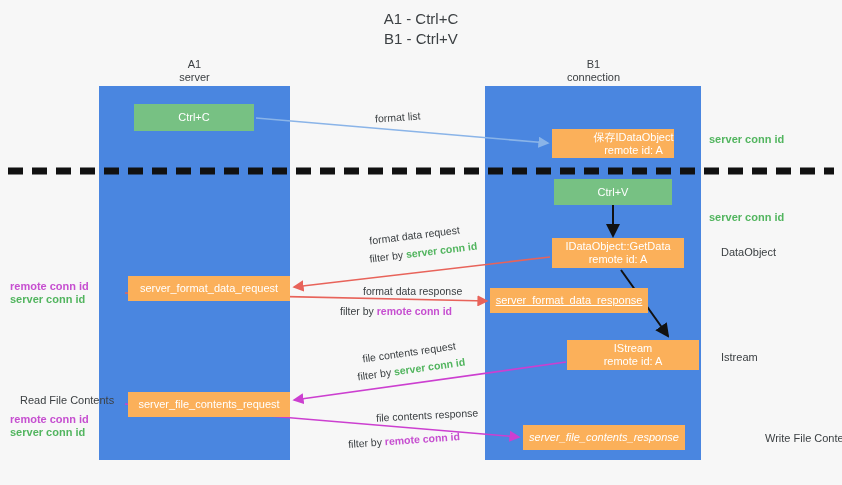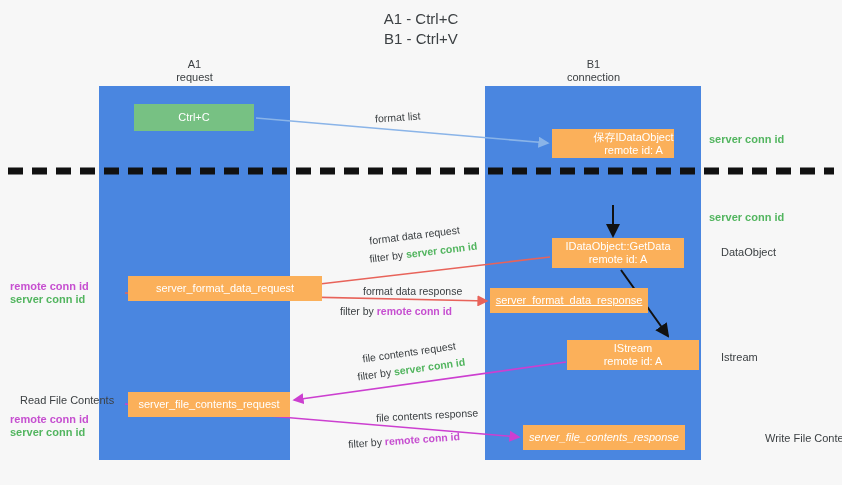--- a/index.html
+++ b/index.html
@@ -110,7 +110,7 @@
 B1 - Ctrl+V</div>
 
   <div class="lane-header" style="left:119px; top:58px; width:151px;">A1
-request</div>
+server</div>
   <div class="lane-header" style="left:518px; top:58px; width:151px;">B1
 connection</div>
 

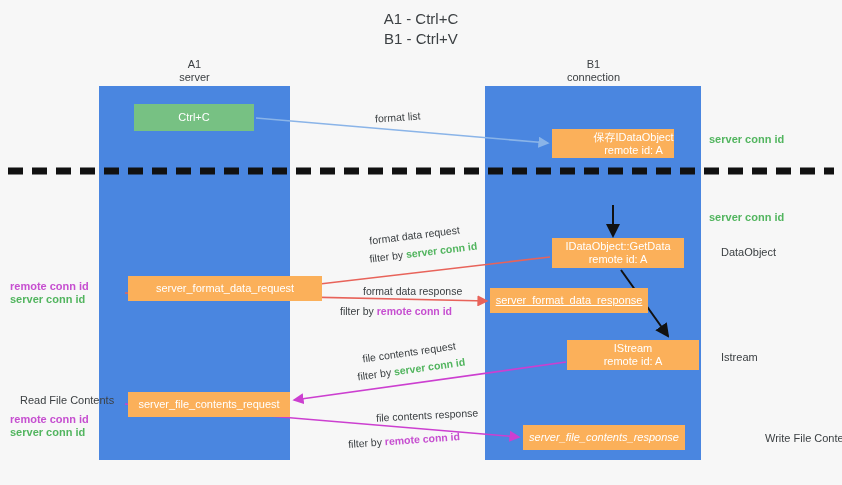--- a/index.html
+++ b/index.html
@@ -159,6 +159,7 @@
   <div class="box orange" style="left:552px; top:129px; width:122px; height:29px;padding-left:41px;">保存IDataObject
 remote id: A</div>
 
+  <div class="box green" style="left:554px; top:179px; width:118px; height:26px;">Ctrl+V</div>
 
   <div class="box orange" style="left:552px; top:238px; width:132px; height:30px;">IDataObject::GetData
 remote id: A</div>

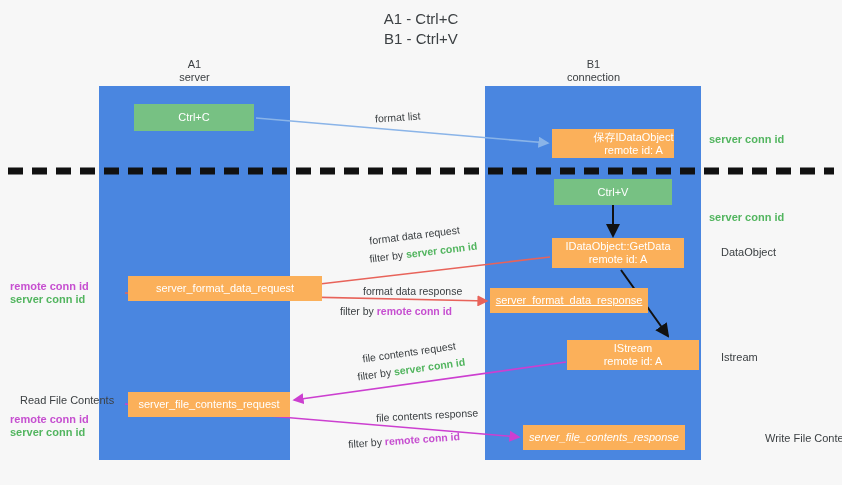--- a/index.html
+++ b/index.html
@@ -152,7 +152,7 @@
 
   <div class="box green" style="left:134px; top:104px; width:120px; height:27px;">Ctrl+C</div>
 
-  <div class="box orange" style="left:128px; top:276px; width:194px; height:25px;">server_format_data_request</div>
+  <div class="box orange" style="left:128px; top:276px; width:162px; height:25px;">server_format_data_request</div>
 
   <div class="box orange" style="left:128px; top:392px; width:162px; height:25px;">server_file_contents_request</div>
 

